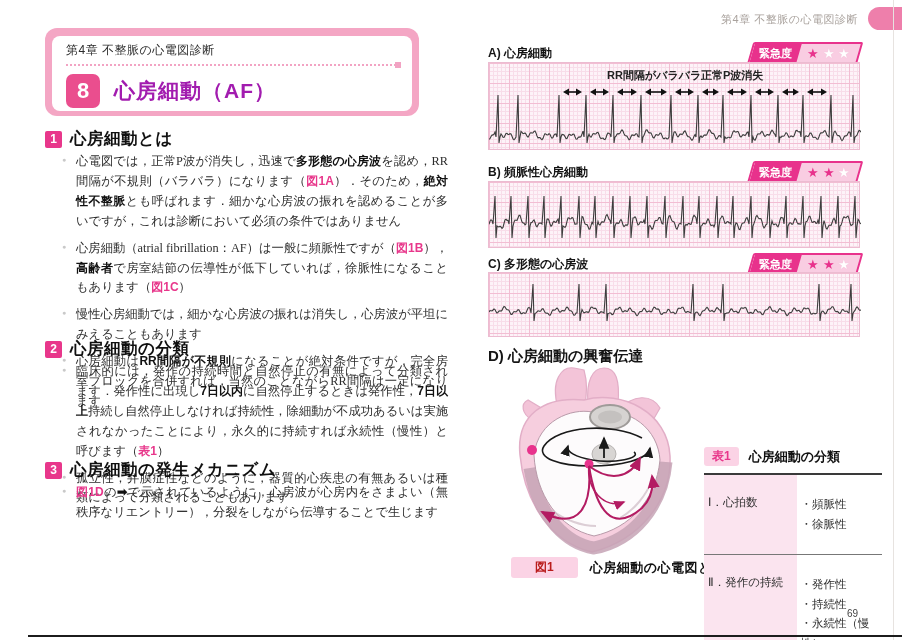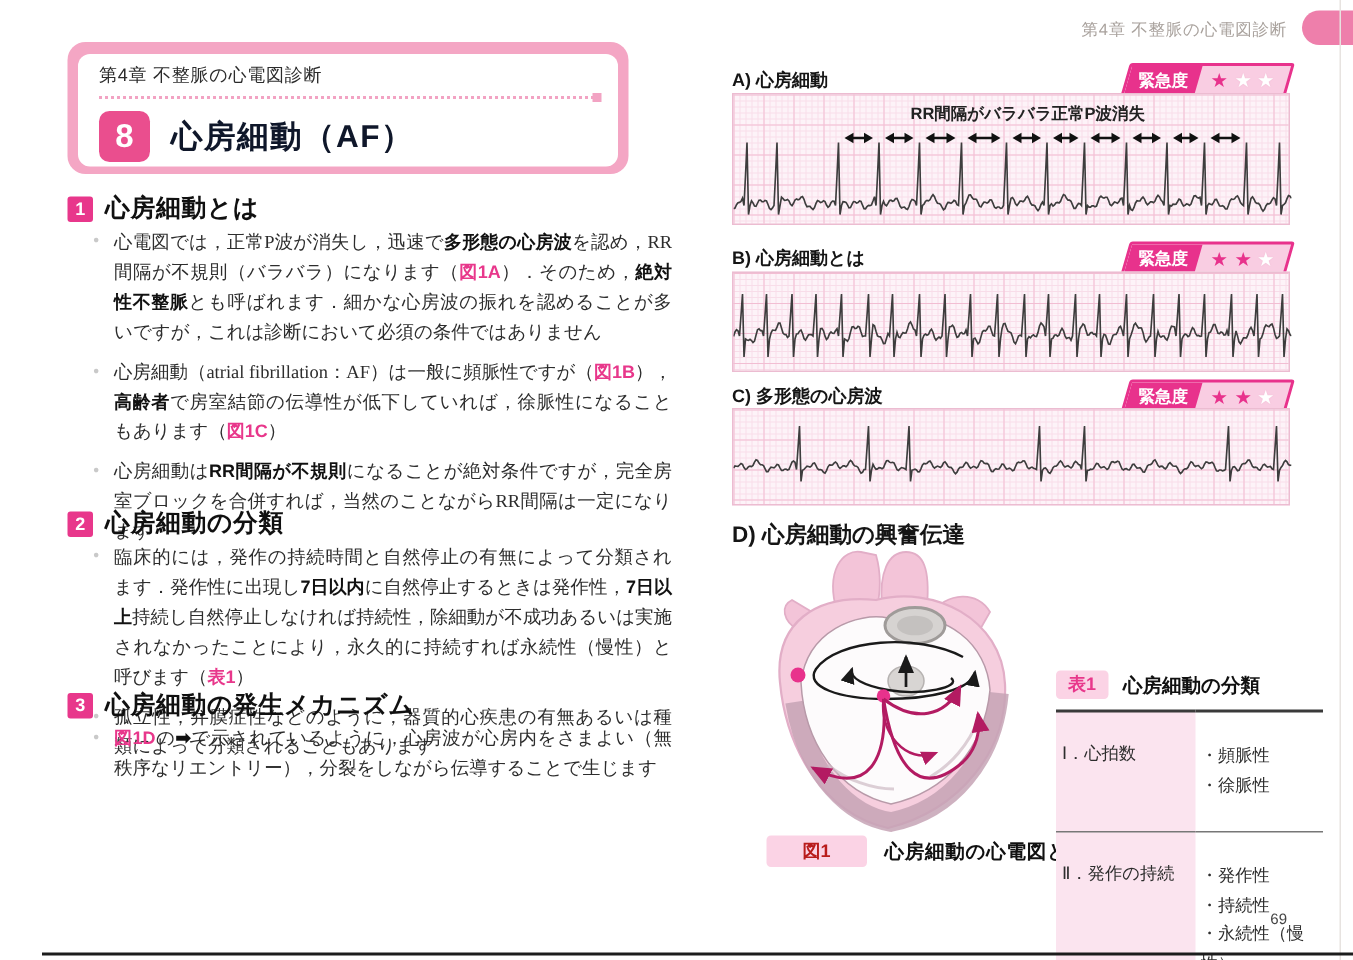--- a/index.html
+++ b/index.html
@@ -22,7 +22,7 @@
   .dotline::after{content:'';position:absolute;right:-1px;top:-4px;width:6px;height:6px;background:#f2a3c3;}
   .title-row{display:flex;align-items:center;margin-top:8px;}
   .big-num{width:34px;height:34px;background:#ea4e8e;color:#fff;border-radius:7px;font-size:22px;font-weight:bold;display:flex;align-items:center;justify-content:center;}
-  .big-title{font-size:21px;font-weight:bold;color:#0f172a;margin-left:14px;letter-spacing:1px;}
+  .big-title{font-size:21px;font-weight:bold;color:#a21caf;margin-left:14px;letter-spacing:1px;}
   
   .section-head{position:absolute;display:flex;align-items:center;}
   .sec-num{width:17px;height:17px;background:#e8378b;color:#fff;font-size:12px;font-weight:bold;display:flex;align-items:center;justify-content:center;border-radius:2px;margin-right:8px;}

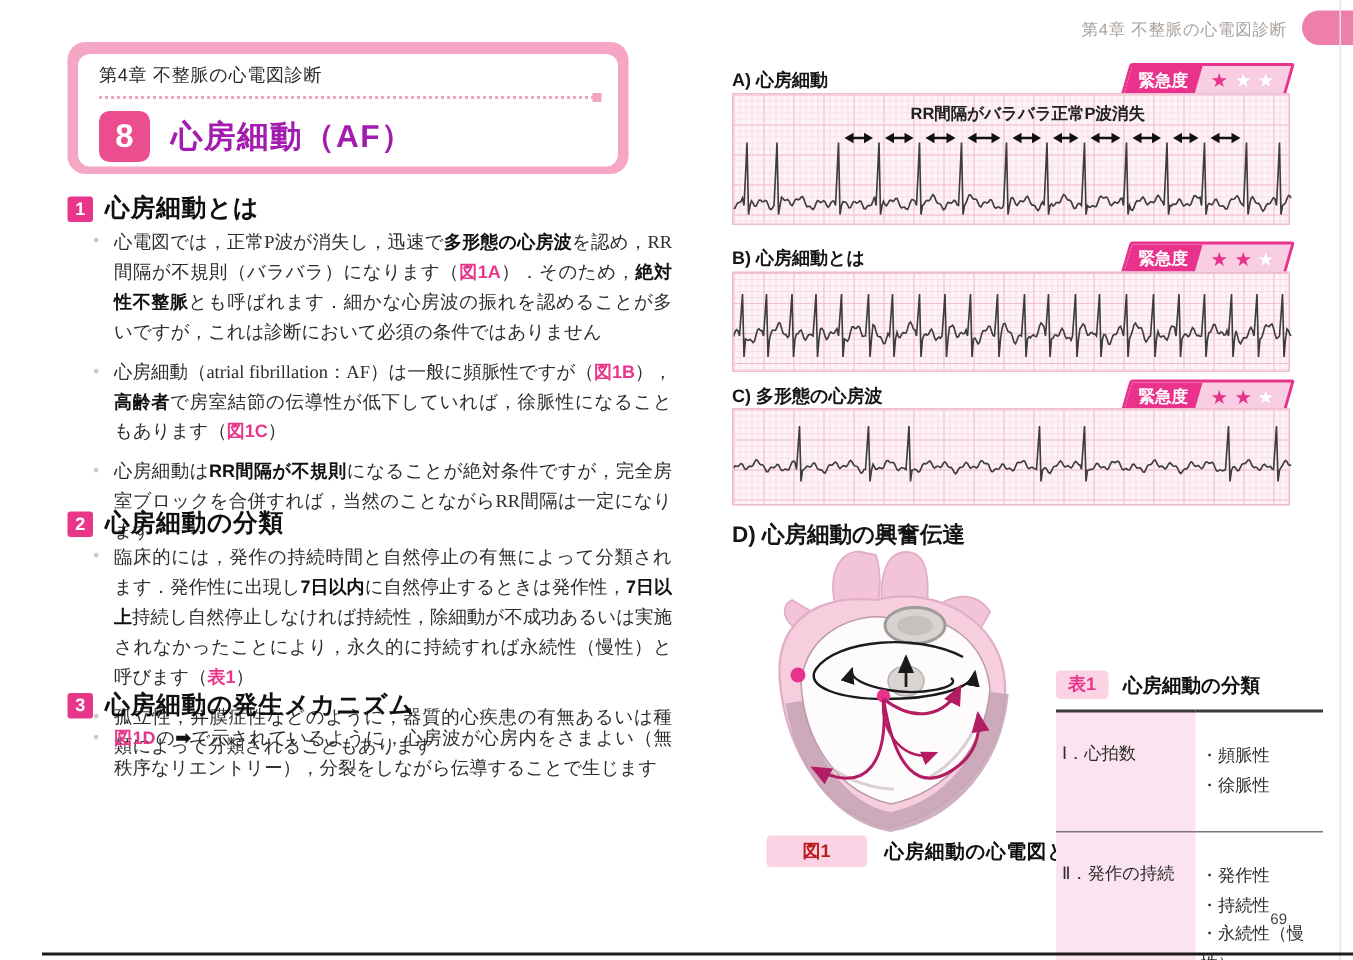--- a/index.html
+++ b/index.html
@@ -169,7 +169,7 @@
   </div>
 
   <div class="panel-row" style="top:161px;">
-    <span class="panel-label">B) 心房細動とは</span>
+    <span class="panel-label">B) 頻脈性心房細動</span>
     <span class="badge">
       <span class="lbl">
           <span>緊急度</span>

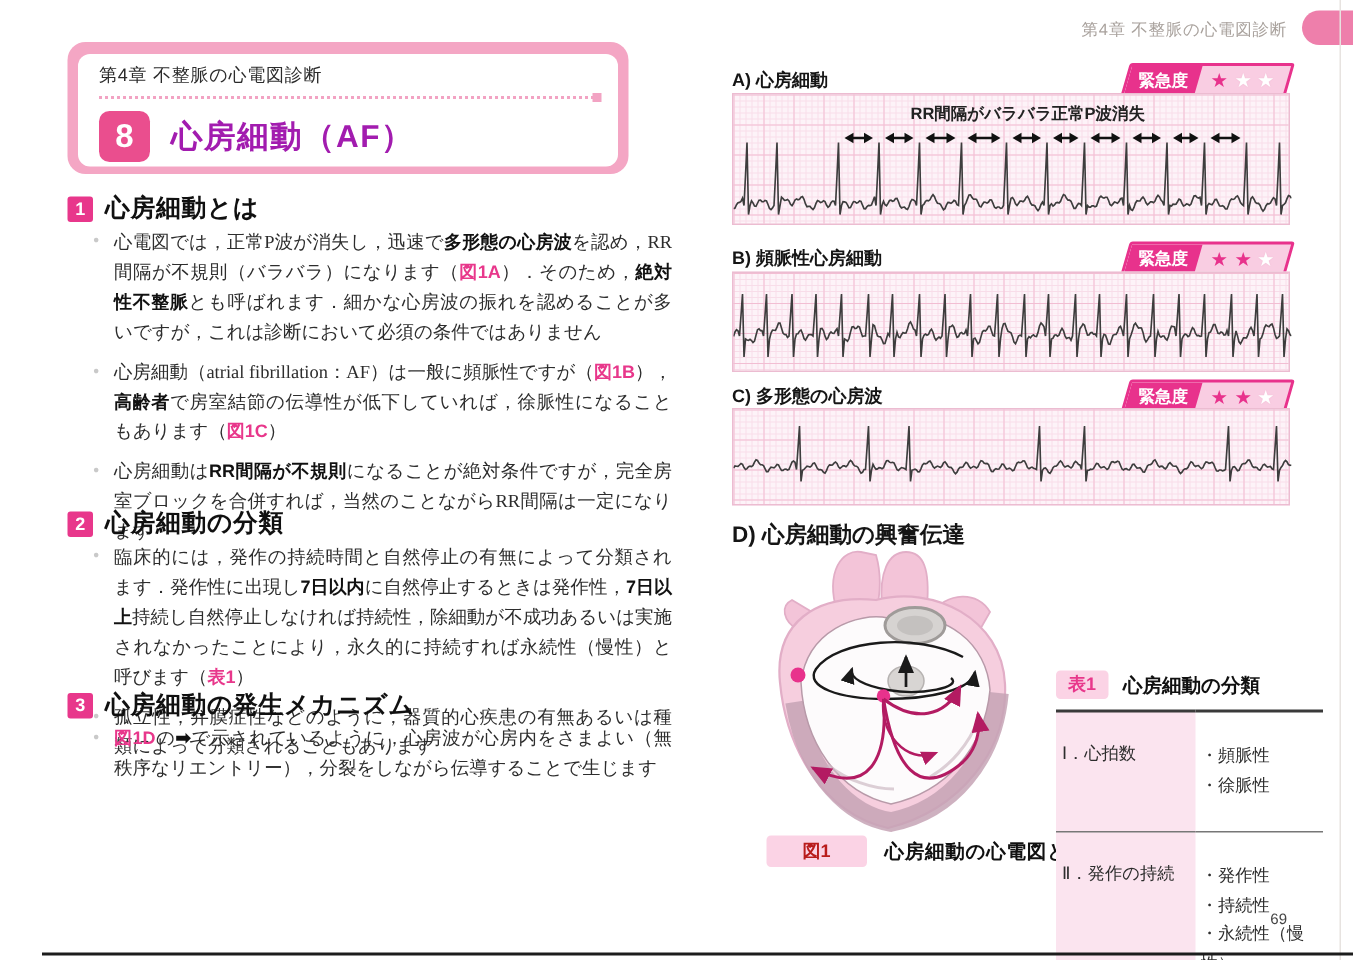--- a/index.html
+++ b/index.html
@@ -95,6 +95,7 @@
   <ul class="bullets" style="left:62px;top:152px;">
     <li><span>心電図では，正常P波が消失し，迅速で</span><span class="b">多形態の心房波</span><span>を認め，RR間隔が不規則（バラバラ）になります（</span><span class="r">図1A</span><span>）．そのため，</span><span class="b">絶対性不整脈</span><span>とも呼ばれます．細かな心房波の振れを認めることが多いですが，これは診断において必須の条件ではありません</span></li>
     <li><span>心房細動（atrial fibrillation：AF）は一般に頻脈性ですが（</span><span class="r">図1B</span><span>），</span><span class="b">高齢者</span><span>で房室結節の伝導性が低下していれば，徐脈性になることもあります（</span><span class="r">図1C</span><span>）</span></li>
+    <li><span>慢性心房細動では，細かな心房波の振れは消失し，心房波が平坦にみえることもあります</span></li>
     <li><span>心房細動は</span><span class="b">RR間隔が不規則</span><span>になることが絶対条件ですが，完全房室ブロックを合併すれば，当然のことながらRR間隔は一定になります</span></li>
   </ul>
 

